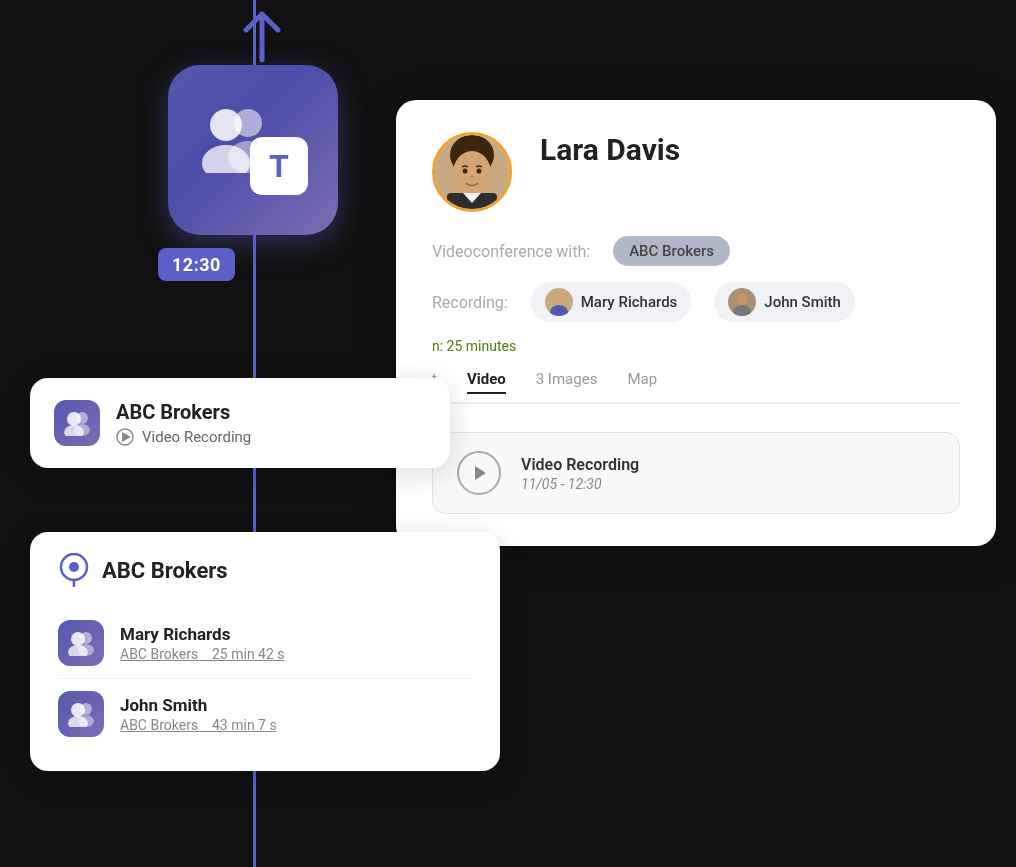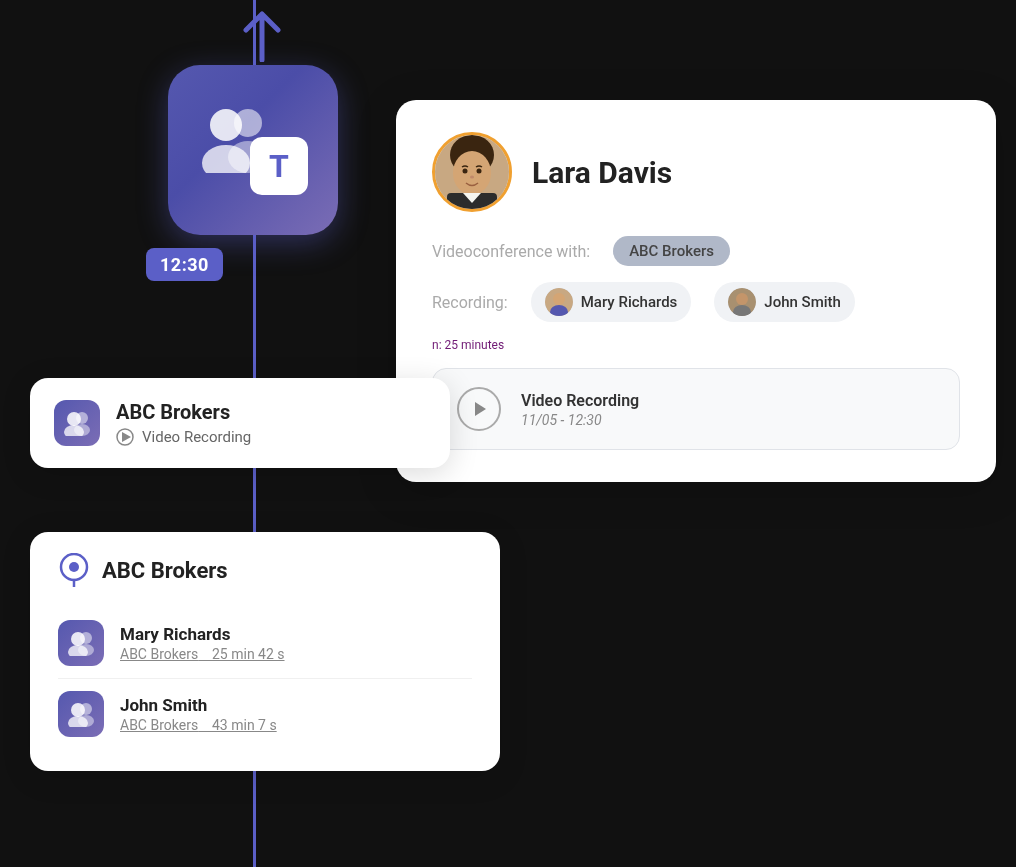--- a/index.html
+++ b/index.html
@@ -111,8 +111,8 @@
 
     .contact-card-header {
       display: flex;
-      align-items: center;
-      gap: 20px;
+      align-items: flex-start;
+      gap: 28px;
       margin-bottom: 24px;
     }
 

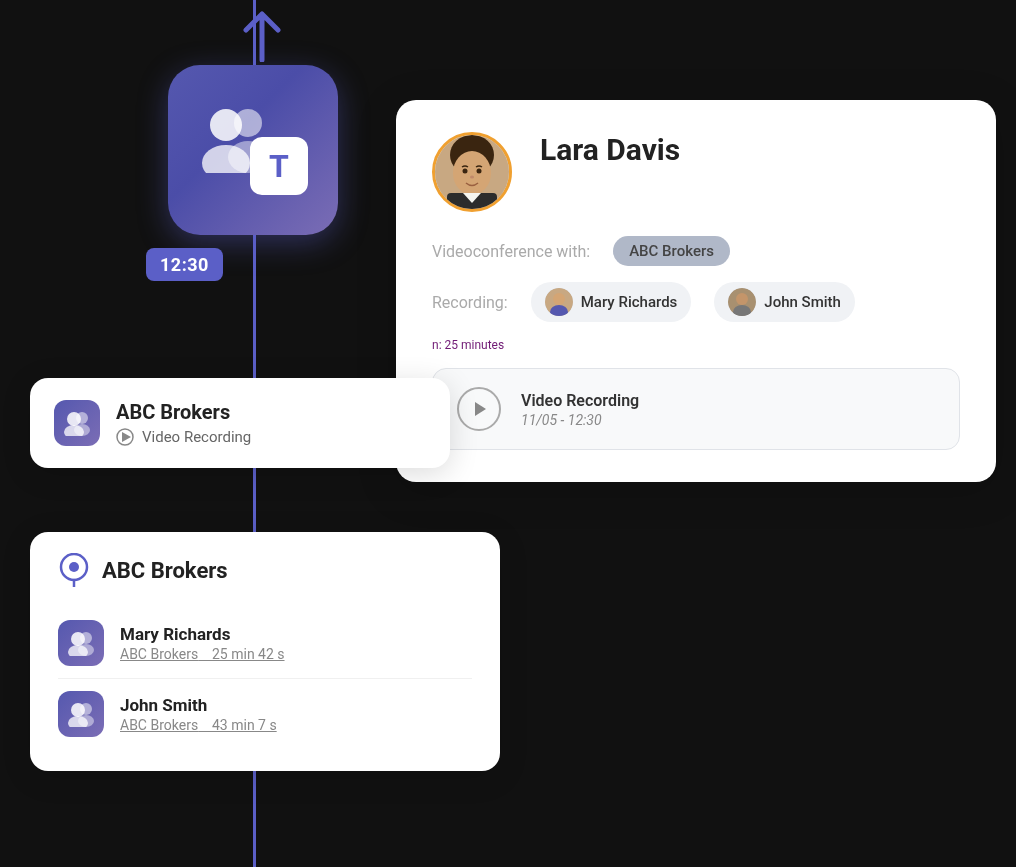--- a/index.html
+++ b/index.html
@@ -84,7 +84,7 @@
     
     .time-badge {
       position: absolute;
-      left: 146px;
+      left: 158px;
       top: 248px;
       background: #5b5fc7;
       color: white;

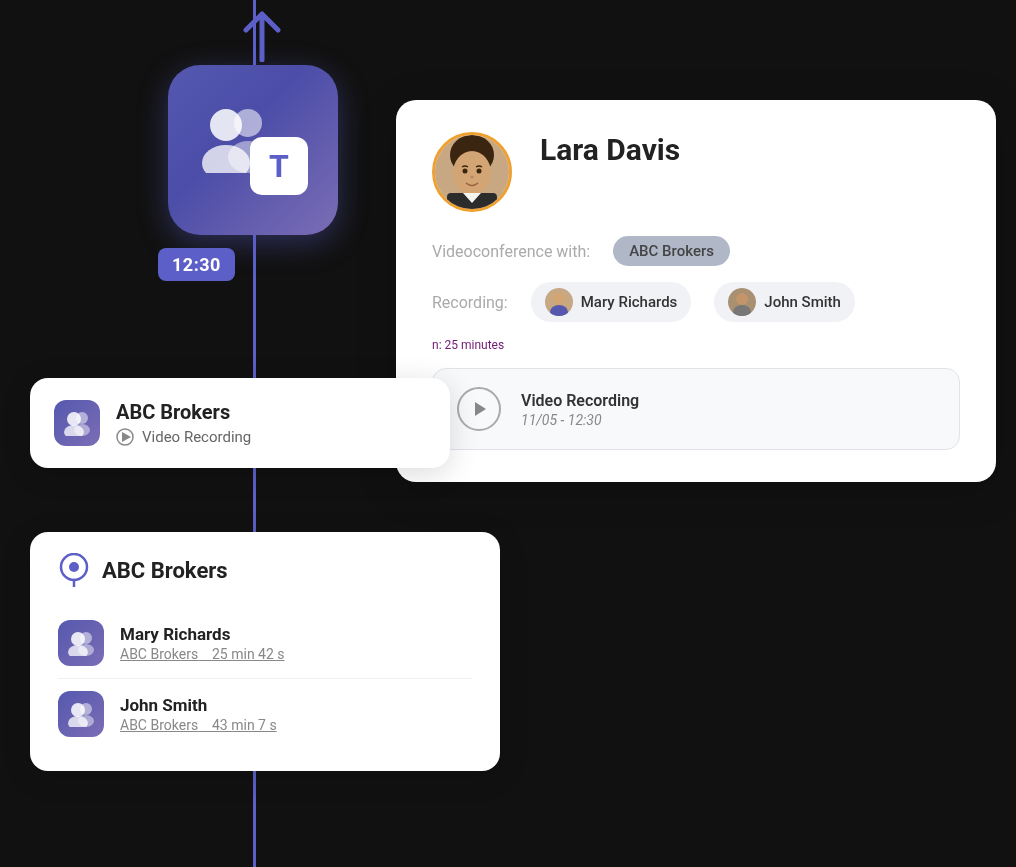--- a/index.html
+++ b/index.html
@@ -183,8 +183,8 @@
     }
 
     .duration-row {
-      font-size: 12px;
-      color: #701a75;
+      font-size: 14px;
+      color: #4d7c0f;
       margin-bottom: 16px;
     }
 

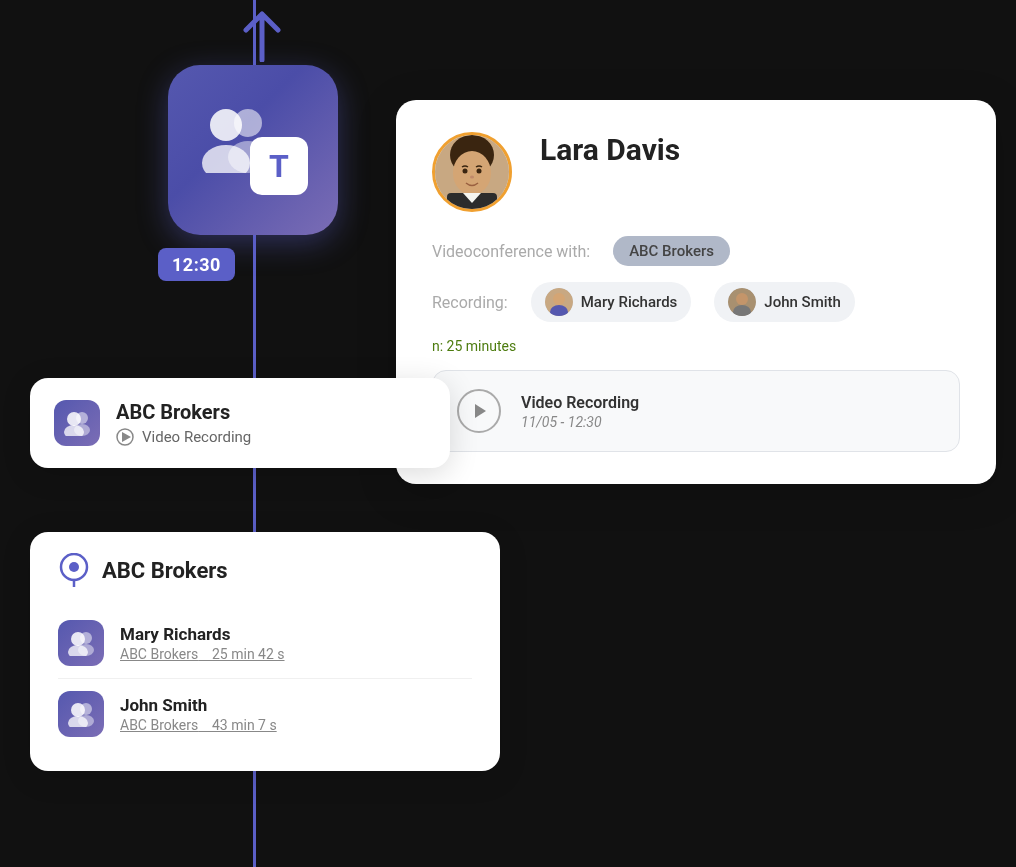--- a/index.html
+++ b/index.html
@@ -426,6 +426,12 @@
       <span>n: 25 minutes</span>
     </div>
 
+    <div class="tabs-row">
+      <div class="tab-item">t</div>
+      <div class="tab-item active">Video</div>
+      <div class="tab-item">3 Images</div>
+      <div class="tab-item">Map</div>
+    </div>
 
     <div class="video-recording-card">
       <div class="play-btn">

